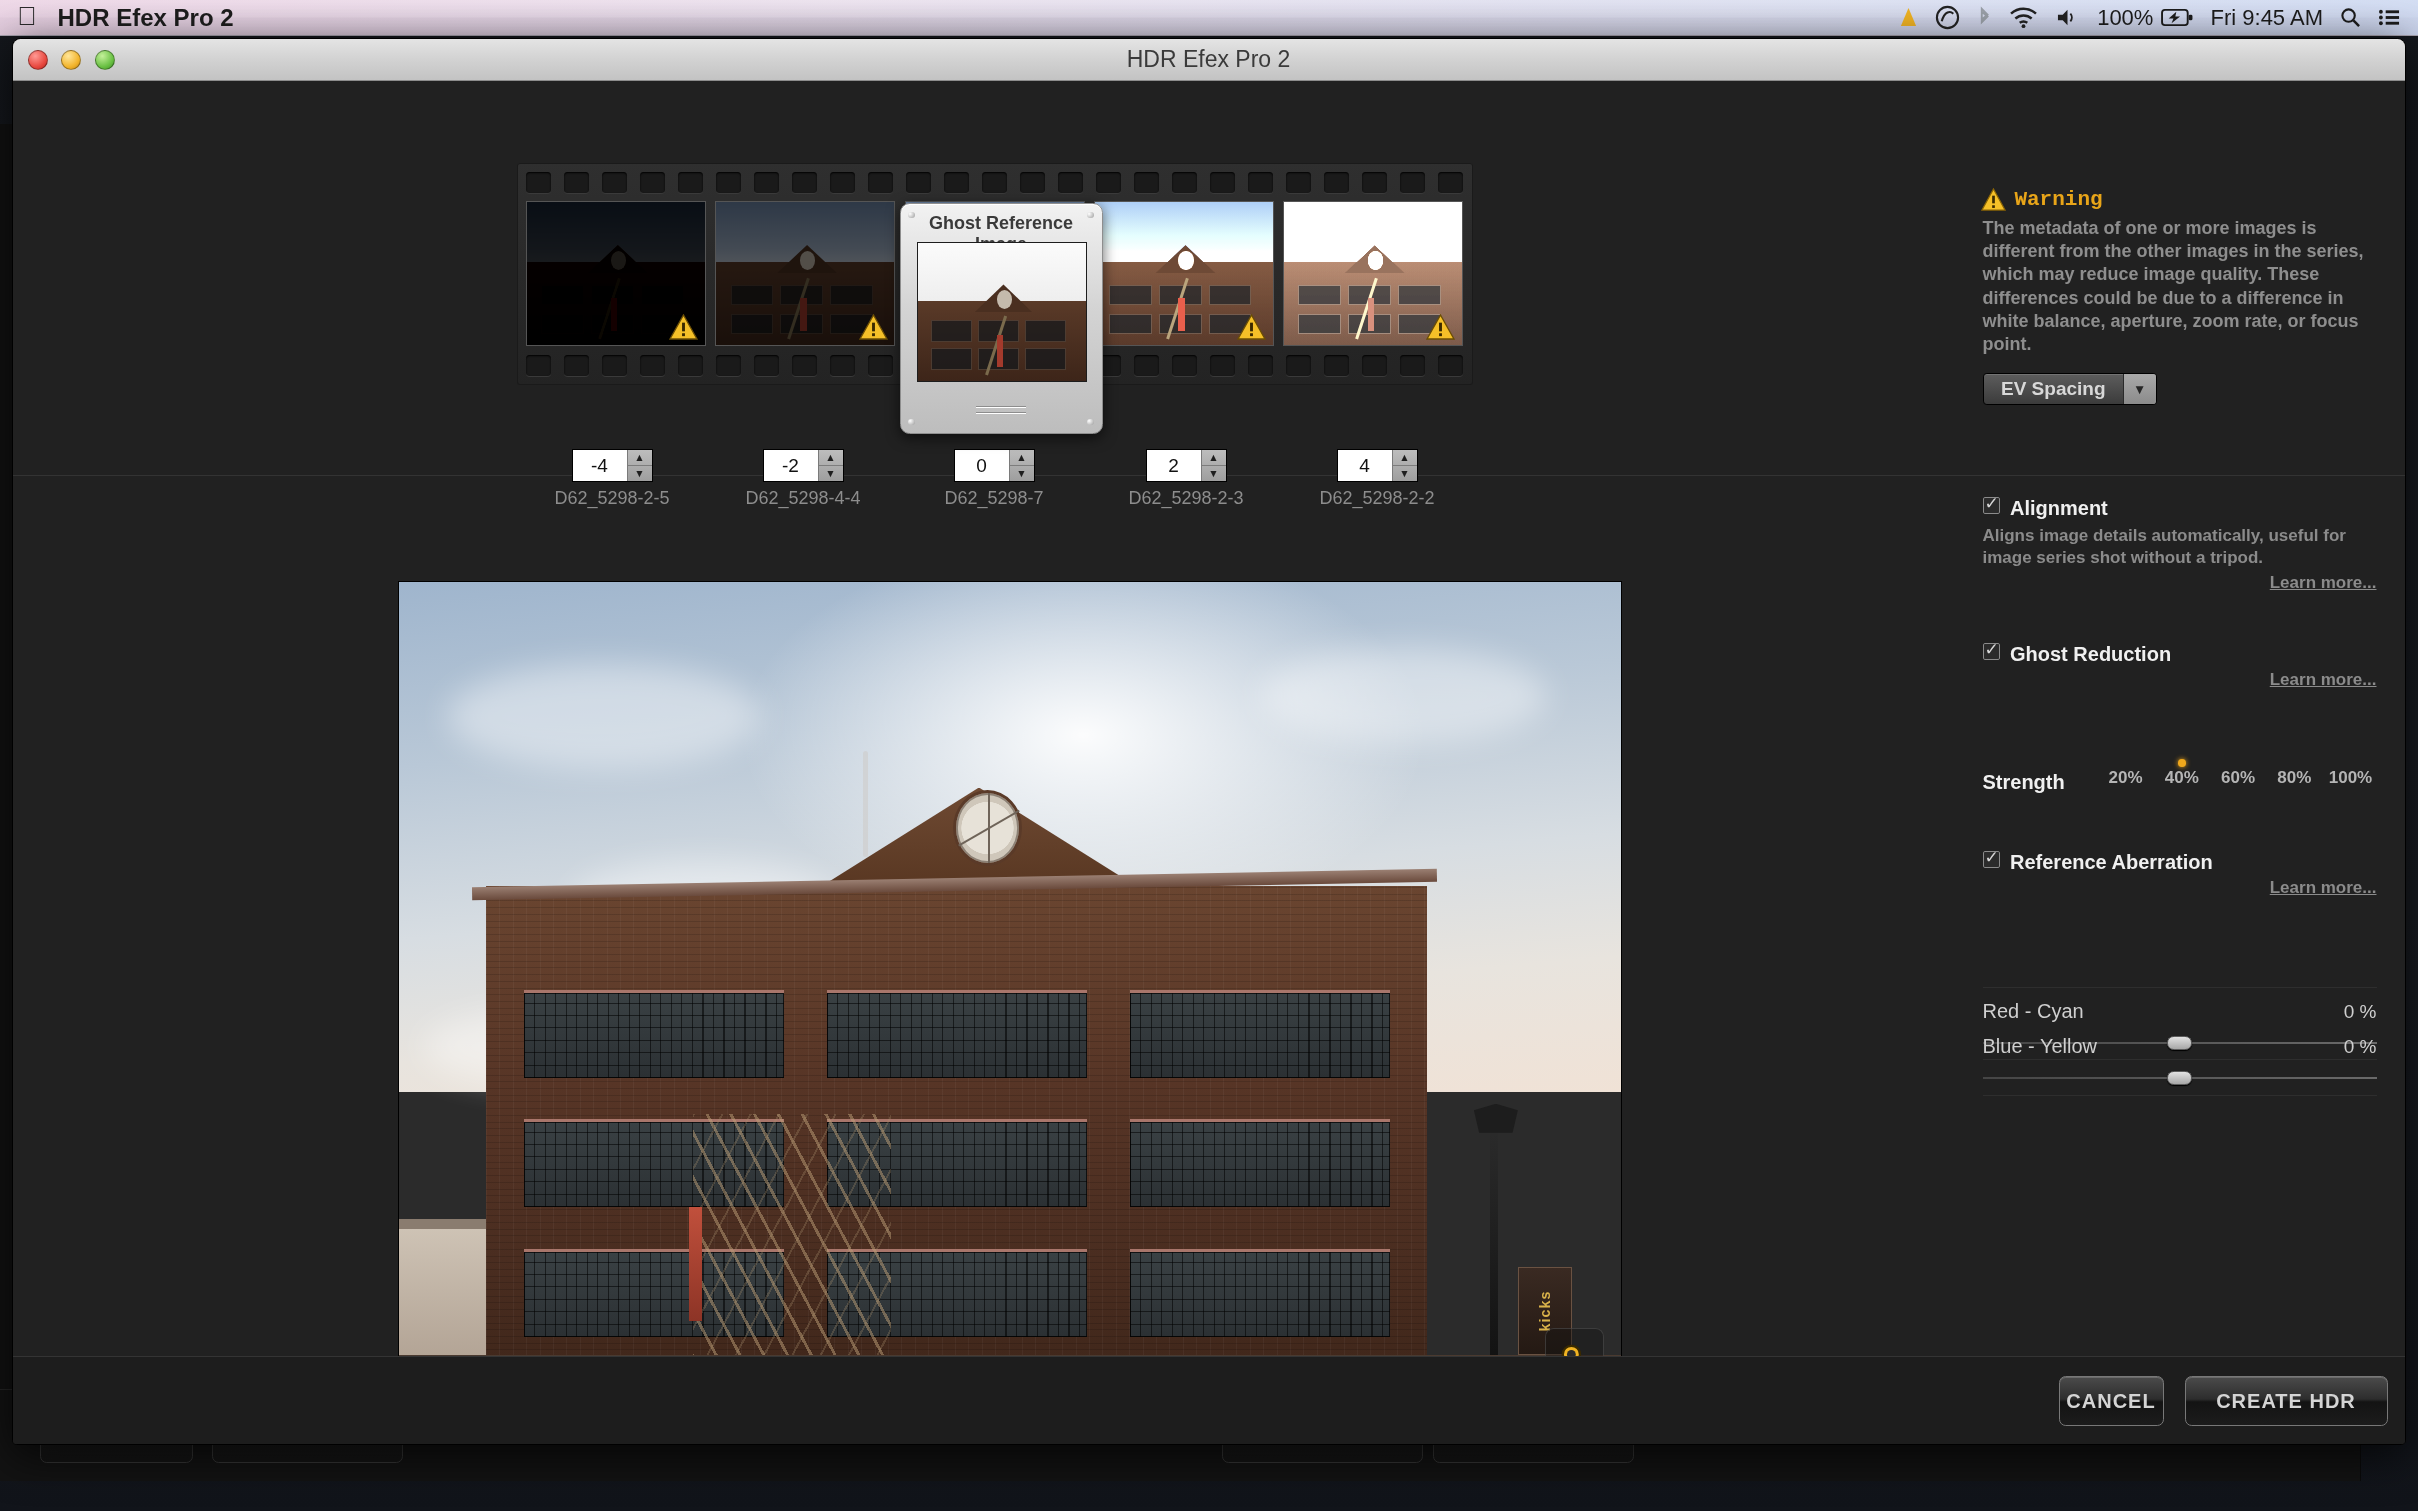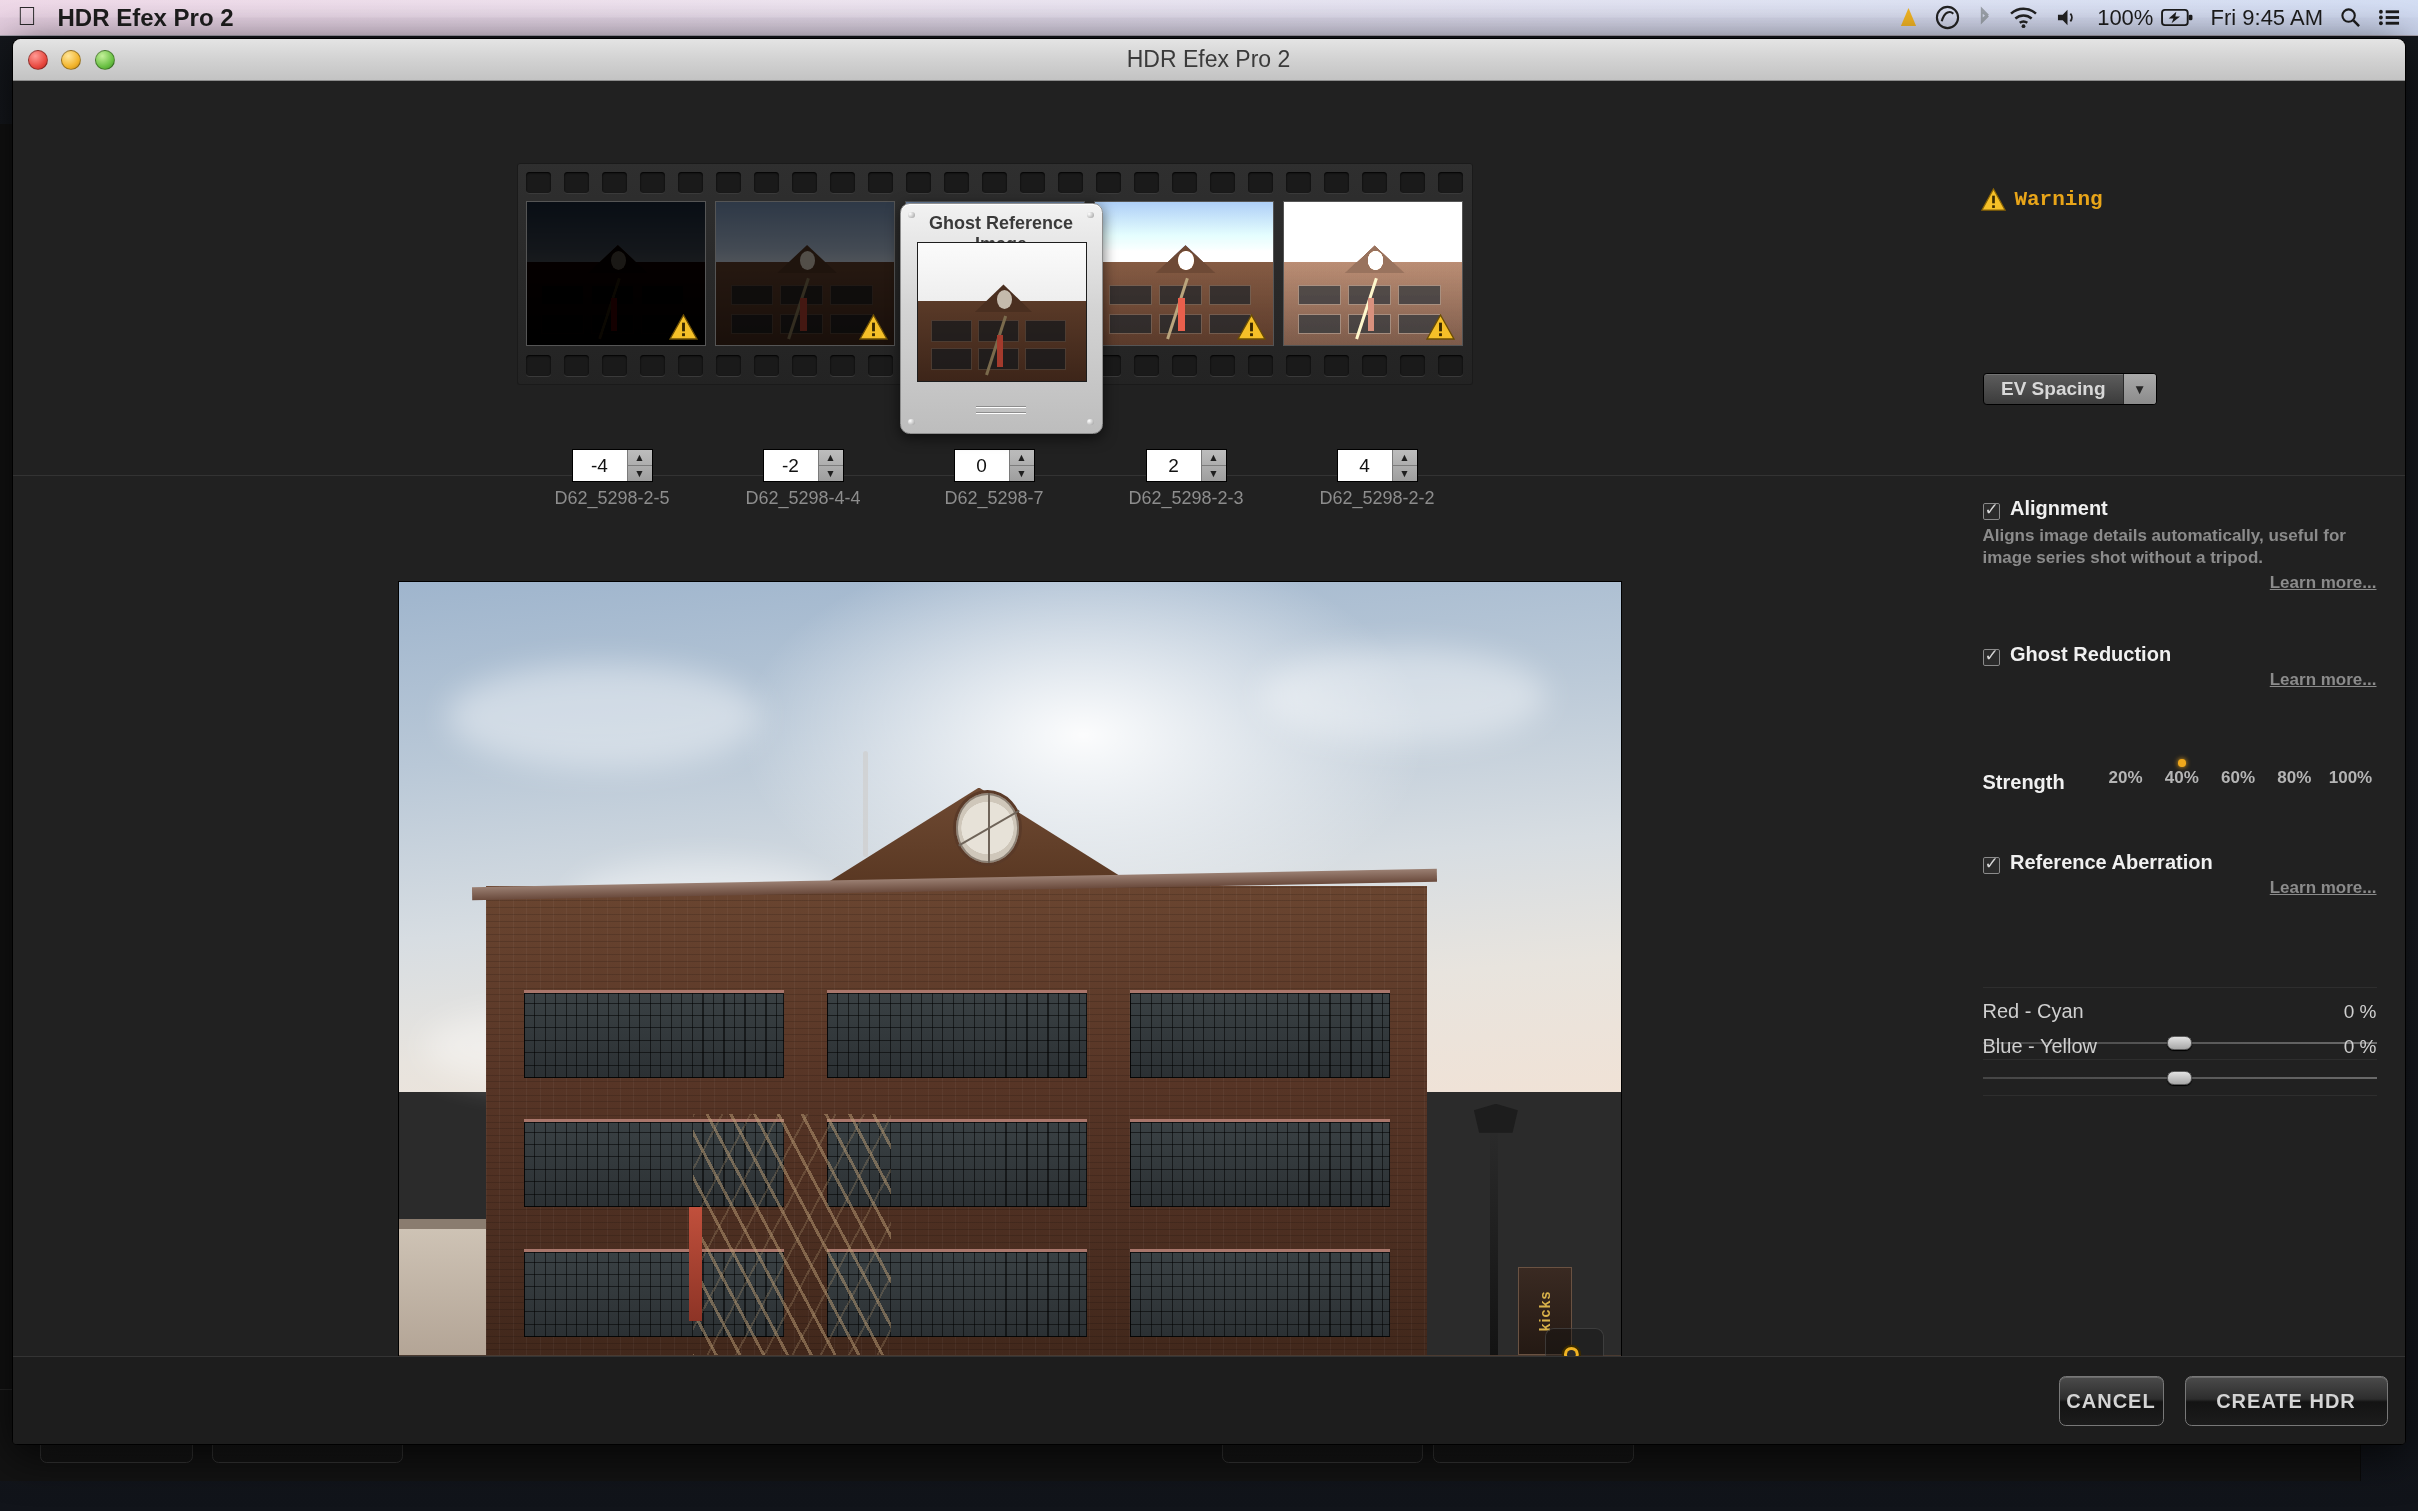--- a/index.html
+++ b/index.html
@@ -776,6 +776,7 @@
             </svg>
             <span class="wtxt">Warning</span>
           </div>
+          <div class="warntext">The metadata of one or more images is different from the other images in the series, which may reduce image quality. These differences could be due to a difference in white balance, aperture, zoom rate, or focus point.</div>
           <div class="evsel">
             <span class="lbl">EV Spacing</span>
             <span class="arrow">▼</span>

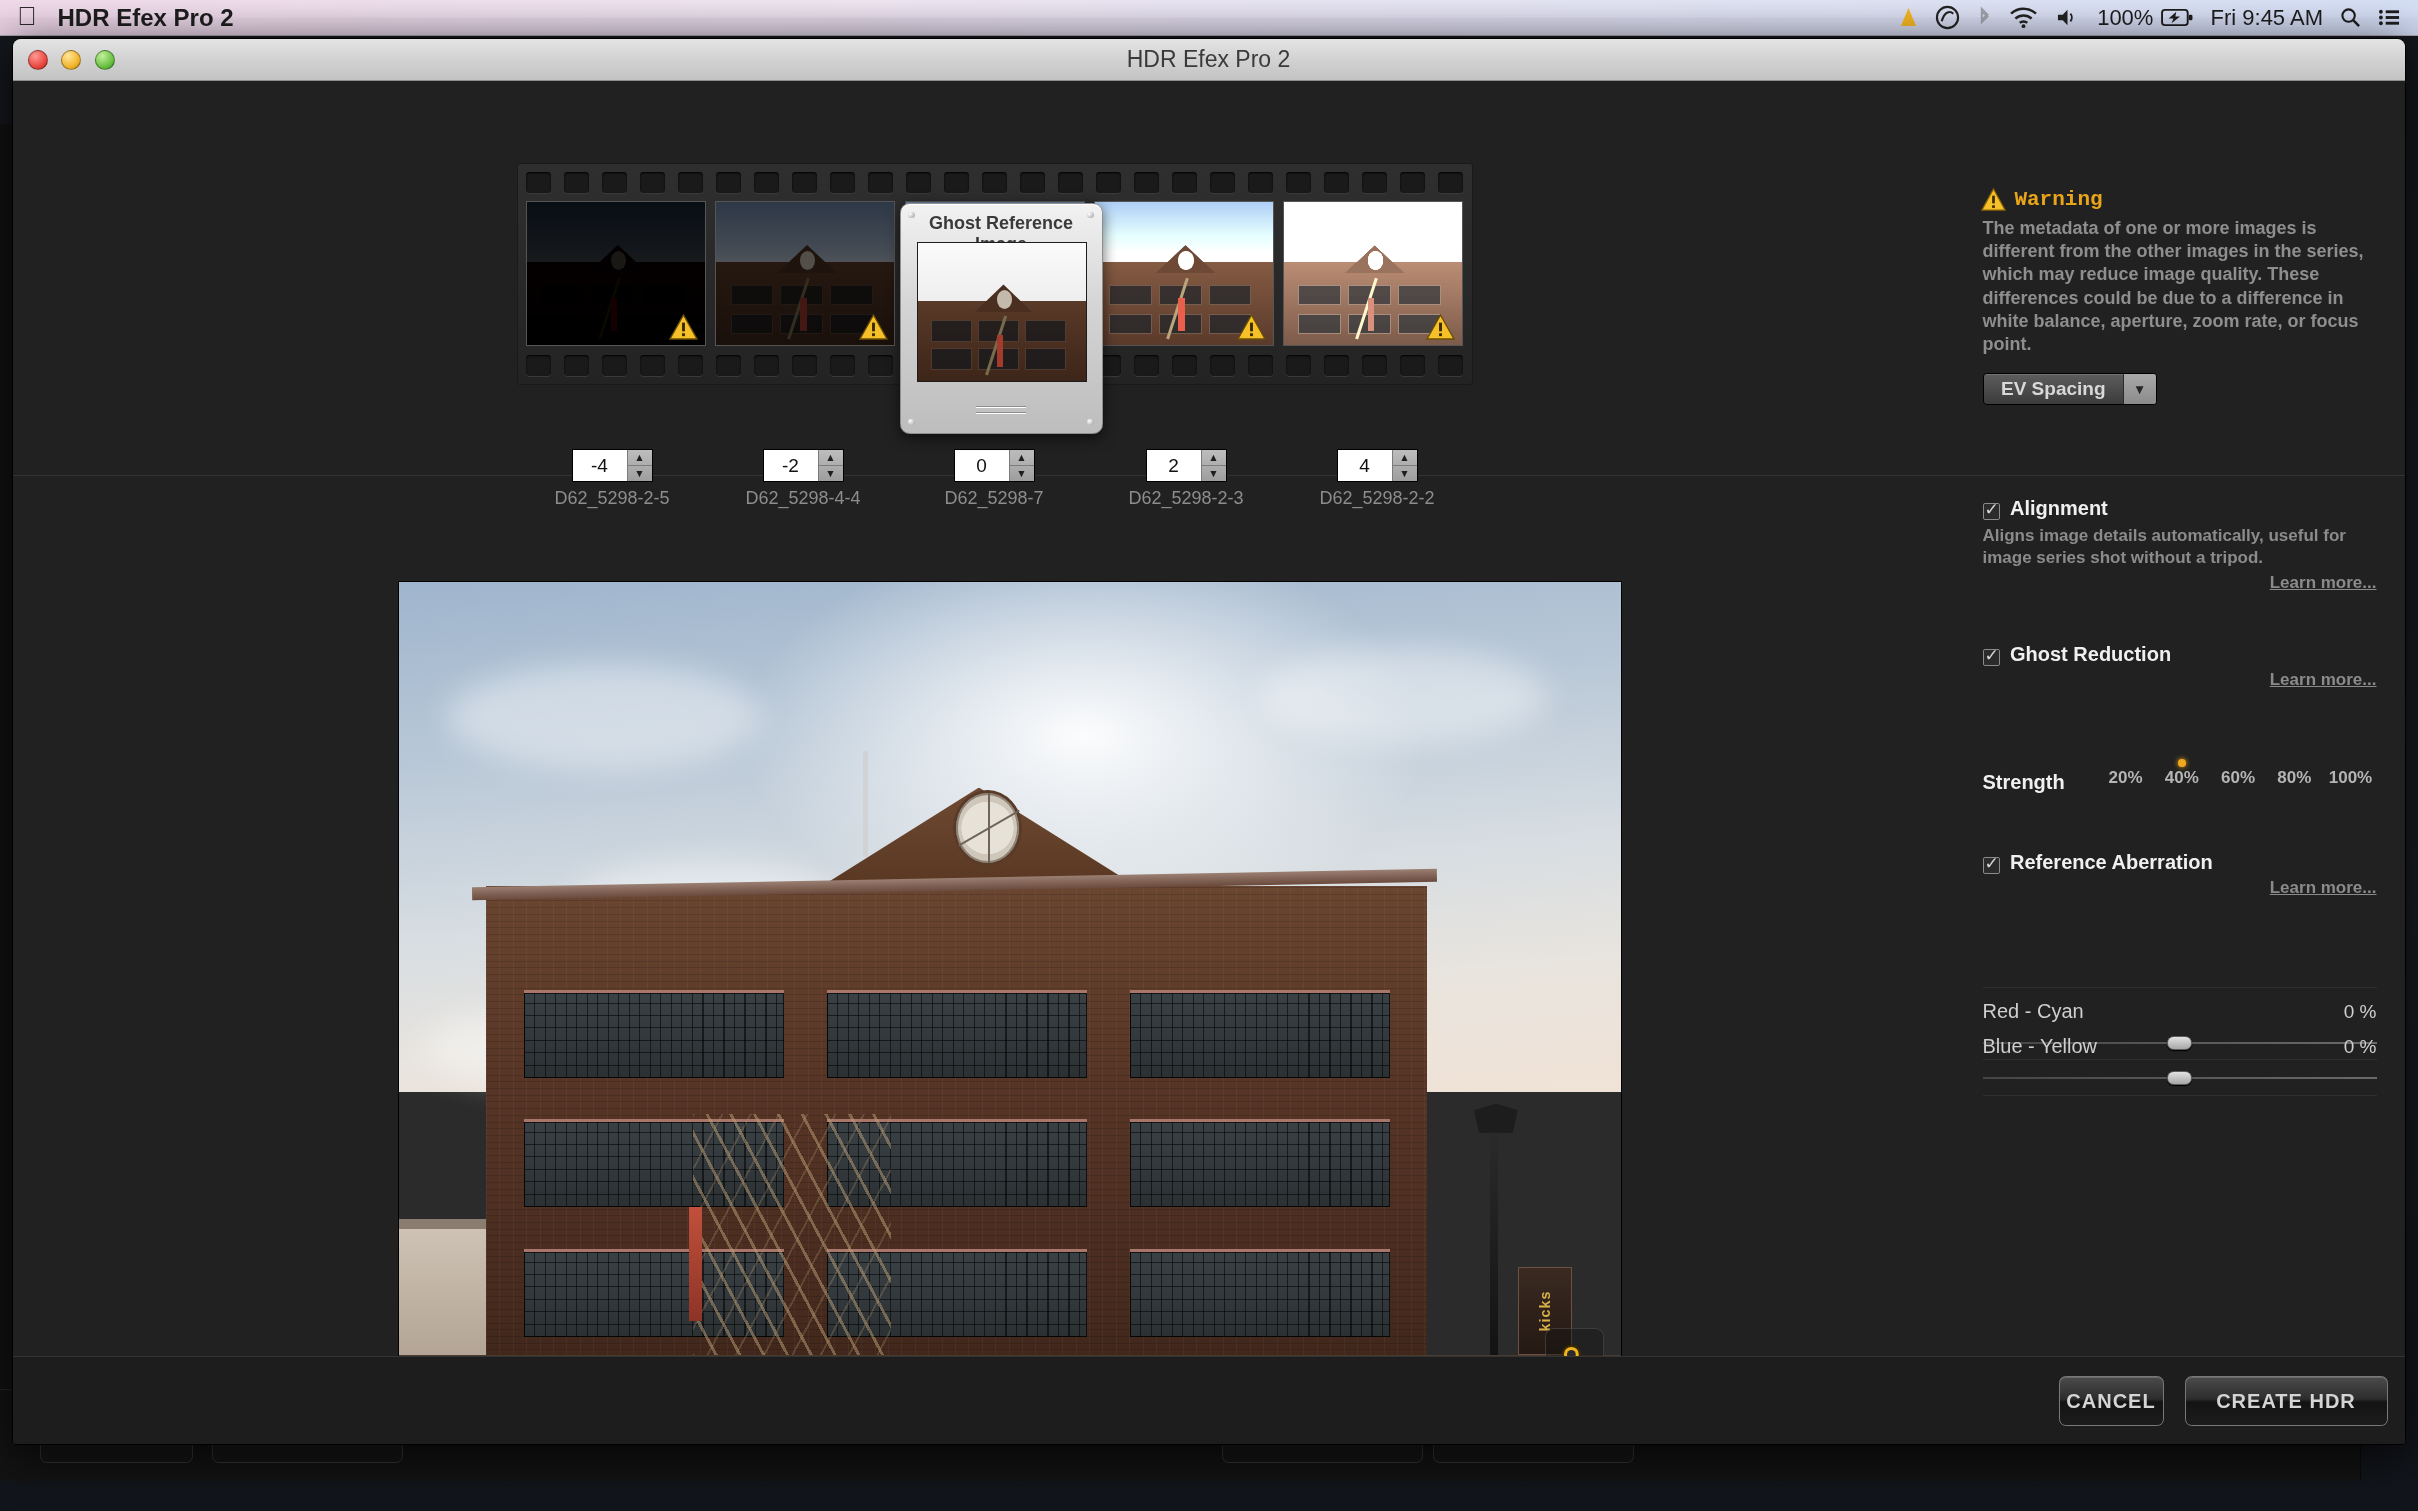--- a/index.html
+++ b/index.html
@@ -208,7 +208,7 @@
   
   .optpanel { position: absolute; right: 0; top: 395px; width: 440px; bottom: 0; }
   .opt { position: absolute; left: 18px; width: 394px; }
-  .optrow { display: flex; align-items: flex-end; gap: 10.5px; }
+  .optrow { display: flex; align-items: flex-start; gap: 10.5px; }
   .cbox {
     width: 17px; height: 17px; border: 1px solid #8b8b8b; background: #2b2b2b;
     position: relative; border-radius: 1.9px; flex: none;

